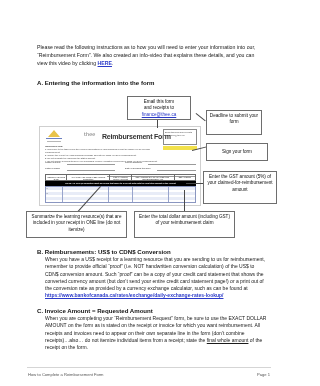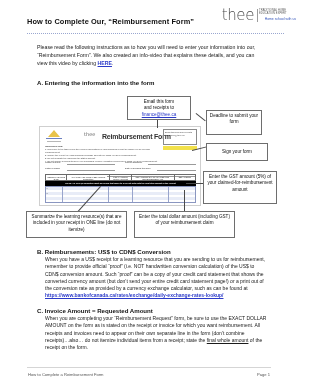--- a/index.html
+++ b/index.html
@@ -343,17 +343,6 @@
 
 <div class="page">
 
-  <div class="header">
-    <div class="doc-title">How to Complete Our, “Reimbursement Form”</div>
-
-    <div class="logo">
-      <div class="logo-word">thee</div>
-      <div class="logo-div"></div>
-      <div class="logo-sub">TRADITIONAL HOME EDUCATION EXPERT</div>
-    </div>
-    <div class="logo-tag">Home school with us</div>
-    <div class="rule"></div>
-  </div>
 
   <div class="intro"><span>Please read the following instructions as to how you will need to enter your information into our, “Reimbursement Form”.  We also created an info-video that explains these details, and you can view this video by clicking </span><span class="lnk">HERE</span><span>.</span></div>
 

